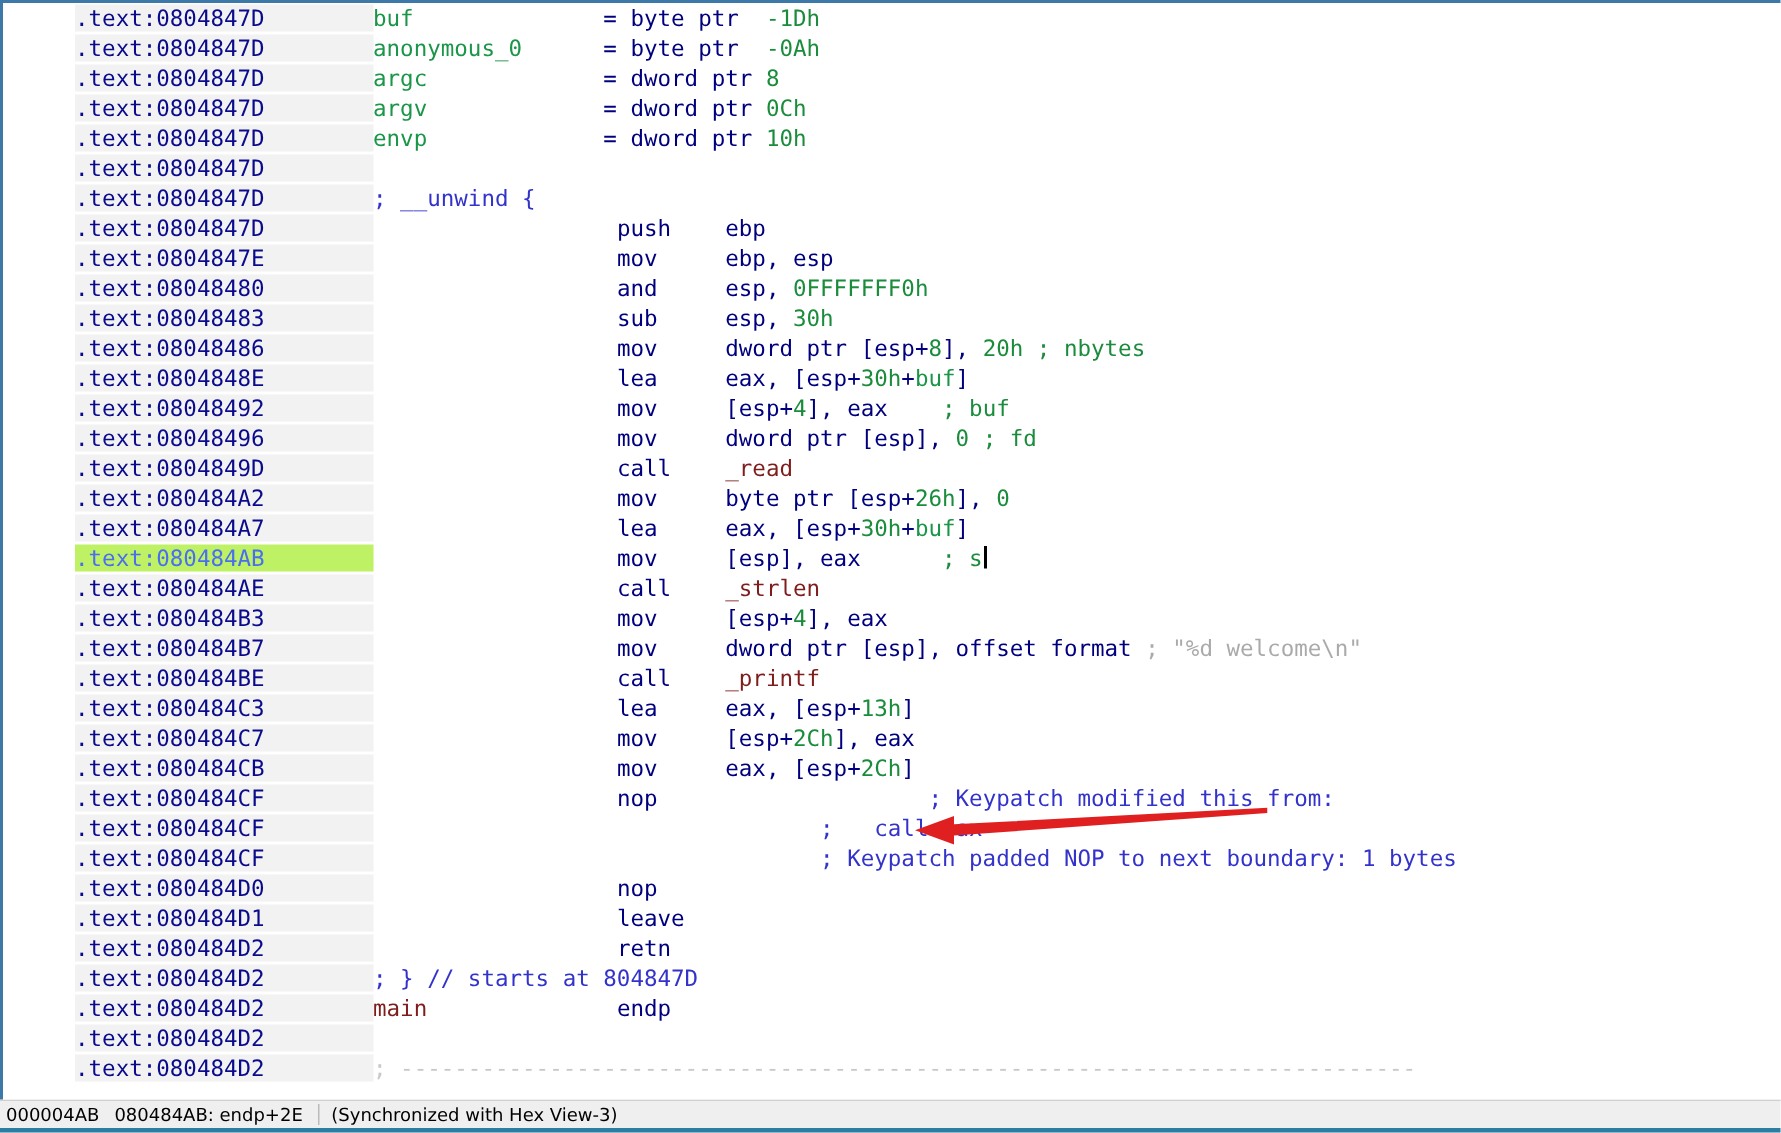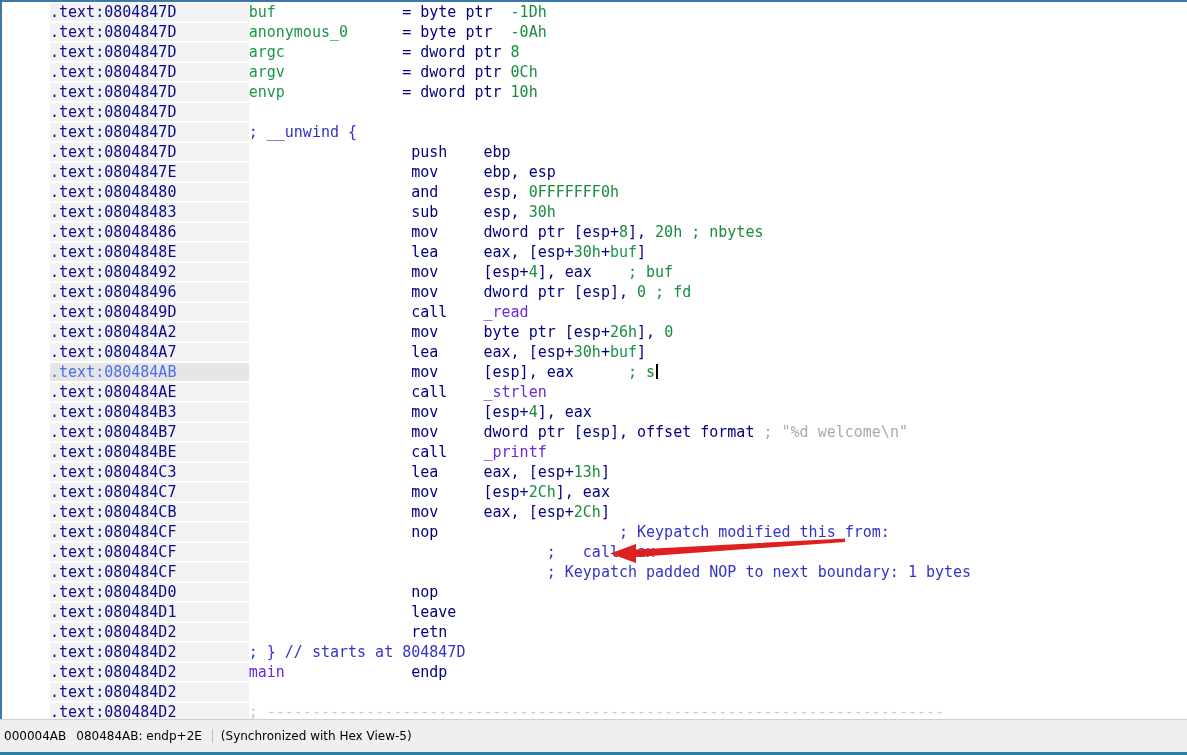--- a/index.html
+++ b/index.html
@@ -68,7 +68,7 @@
   .var     { color: #1a9648; }   
   .num     { color: #1a8c3c; }   
   .kw      { color: #00007f; }   
-  .fn      { color: #6d28d9; }   
+  .fn      { color: #7f1d1d; }   
   .cmt     { color: #1a8c3c; text-align: right; }   
   .rcmt    { color: #3333cc; }   
   .str     { color: #aaaaaa; }   

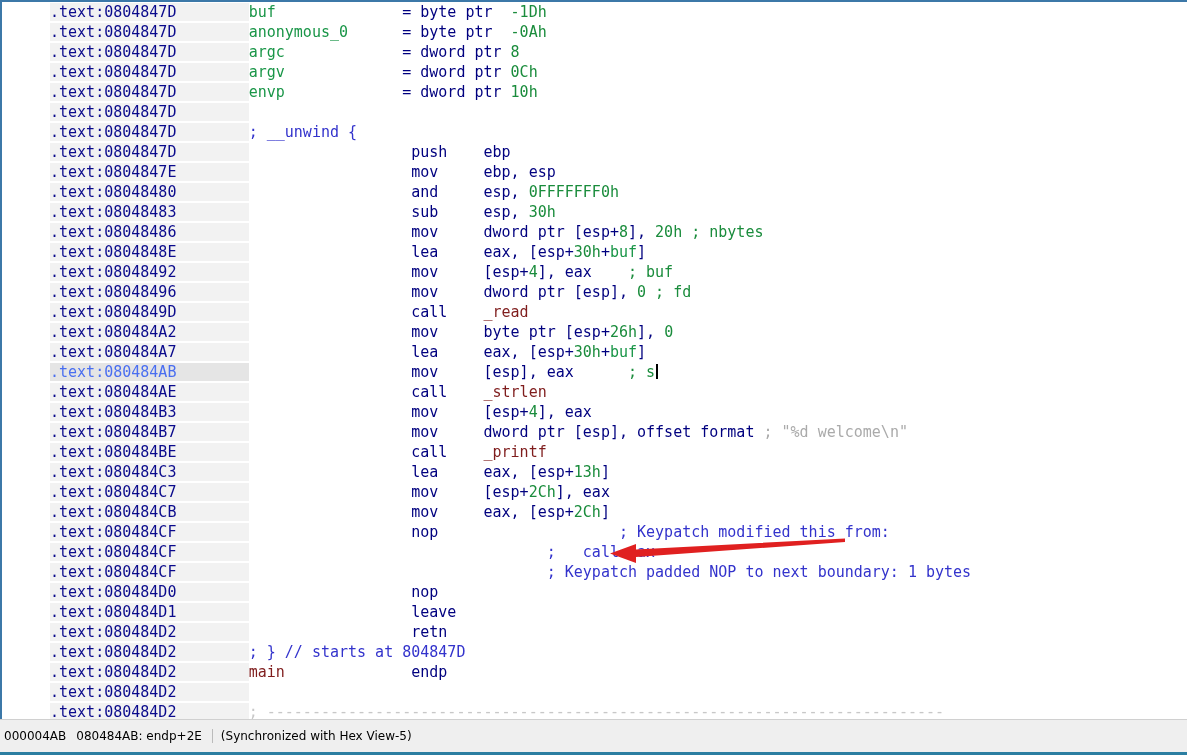--- a/index.html
+++ b/index.html
@@ -61,7 +61,7 @@
   }
   .code-line.current .addr {
     color: #4a6ef0;
-    background: #e5e5e5;
+    background: #bef264;
   }
 
   

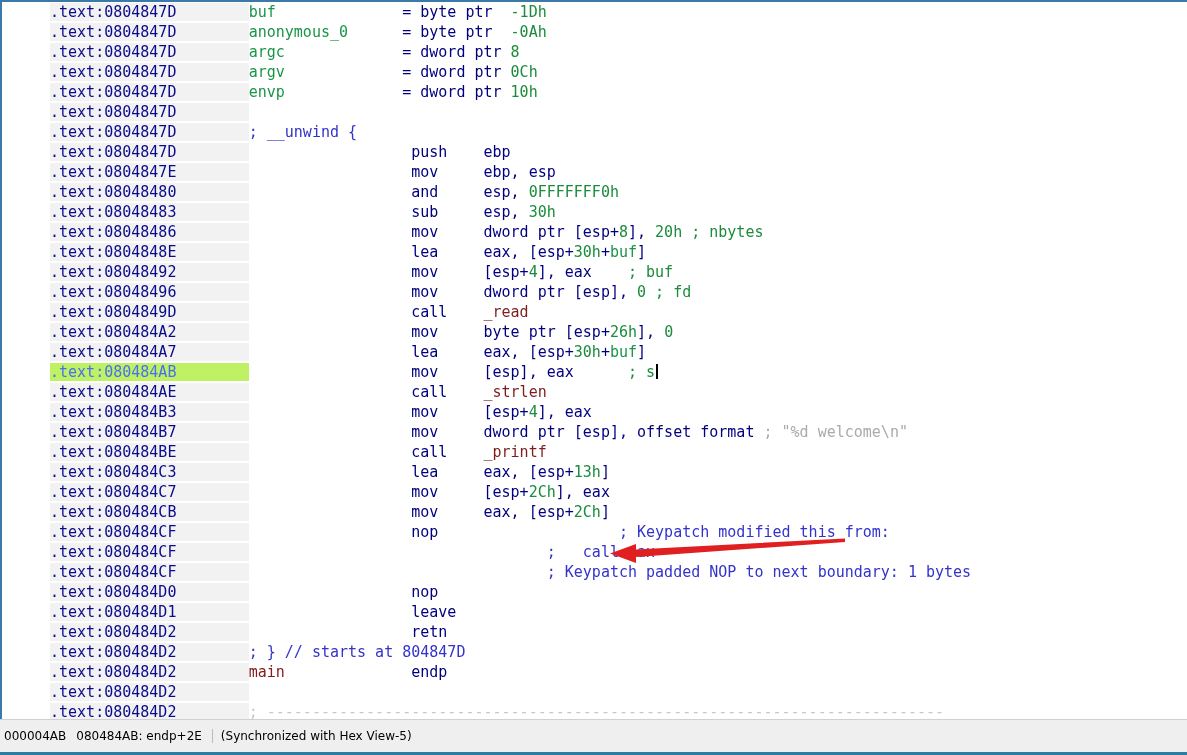--- a/index.html
+++ b/index.html
@@ -98,7 +98,7 @@
   
   #status-bar {
     flex: 0 0 auto;
-    height: 36px;
+    height: 22px;
     background: #efefef;
     border-top: 1px solid #d0d0d0;
     border-bottom: 3px solid #2b7ea1;

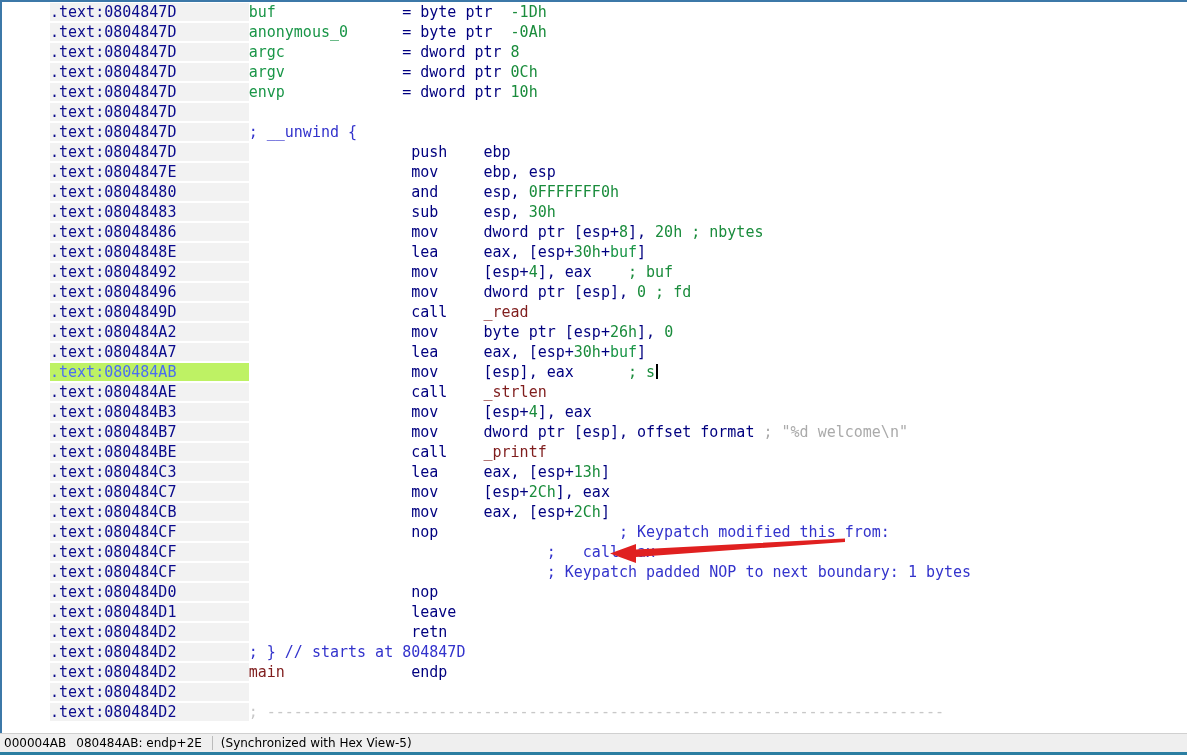--- a/index.html
+++ b/index.html
@@ -132,7 +132,7 @@
   <div id="status-bar">
     <span class="seg">000004AB</span>
     <span class="seg">080484AB: endp+2E</span>
-    <span class="seg sync">(Synchronized with Hex View-5)</span>
+    <span class="seg sync">(Synchronized with Hex View-3)</span>
   </div>
 
 </div>

